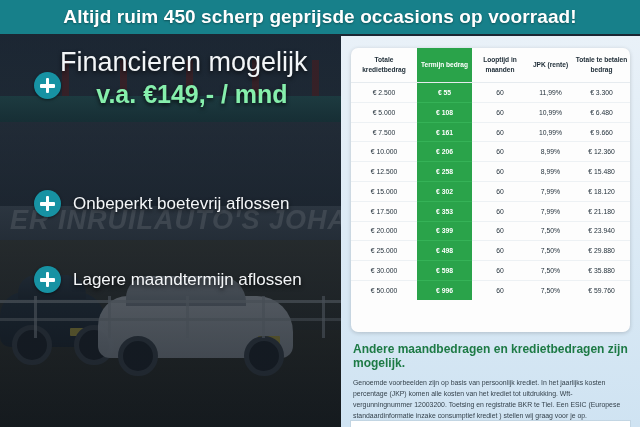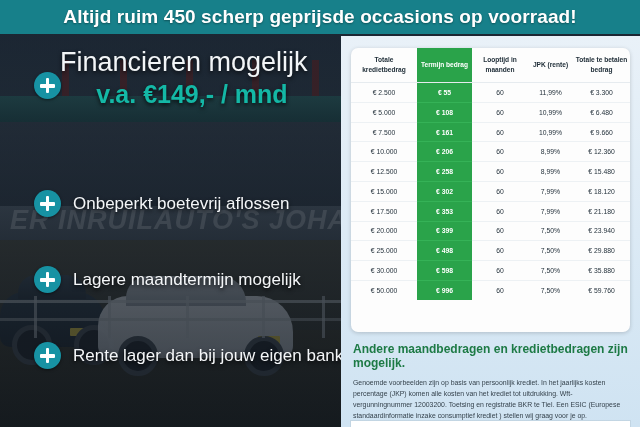--- a/index.html
+++ b/index.html
@@ -60,7 +60,7 @@
   .headline{position:absolute;left:60px;top:14px;width:290px;}
   .headline .l1{color:#f2f5f7;font-size:27px;font-weight:normal;line-height:1.08;
        text-shadow:0 2px 4px rgba(0,0,0,.75);white-space:nowrap;}
-  .headline .l2{color:#14b8a6;font-size:25px;font-weight:bold;line-height:1.15;margin-top:3px;
+  .headline .l2{color:#86efac;font-size:25px;font-weight:bold;line-height:1.15;margin-top:3px;
        text-shadow:0 2px 4px rgba(0,0,0,.75);white-space:nowrap;text-align:center;
        padding-right:26px;}
   .bullet{position:absolute;left:34px;display:flex;align-items:center;}

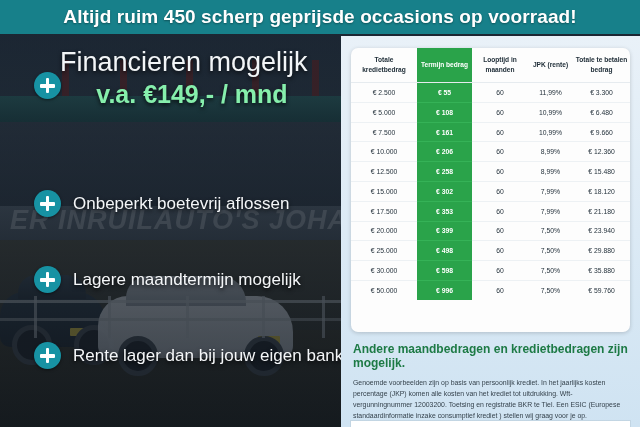--- a/index.html
+++ b/index.html
@@ -159,7 +159,7 @@
     </div>
     <div class="bullet b2">
       <div class="plus"></div>
-      <div class="btext">Lagere maandtermijn mogelijk</div>
+      <div class="btext">Lagere maandtermijn aflossen</div>
     </div>
     <div class="bullet b3">
       <div class="plus"></div>

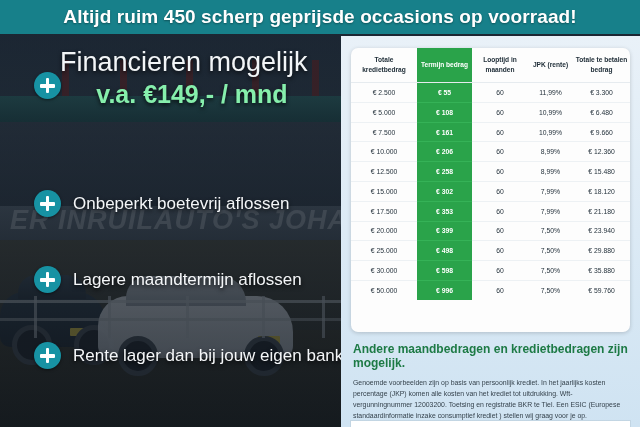--- a/index.html
+++ b/index.html
@@ -161,10 +161,6 @@
       <div class="plus"></div>
       <div class="btext">Lagere maandtermijn aflossen</div>
     </div>
-    <div class="bullet b3">
-      <div class="plus"></div>
-      <div class="btext">Rente lager dan bij jouw eigen bank</div>
-    </div>
   </div>
 
   <div class="right">

